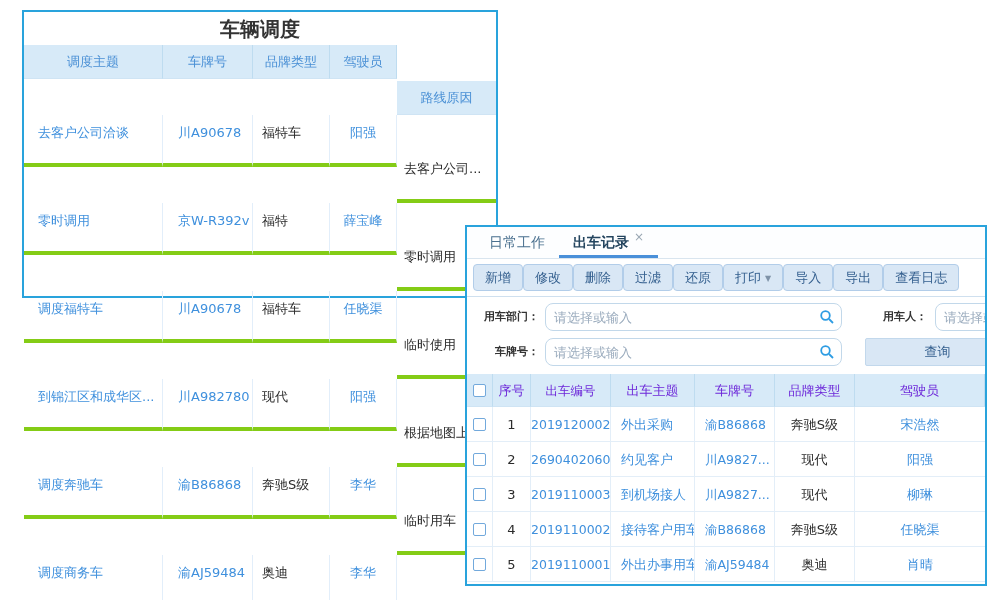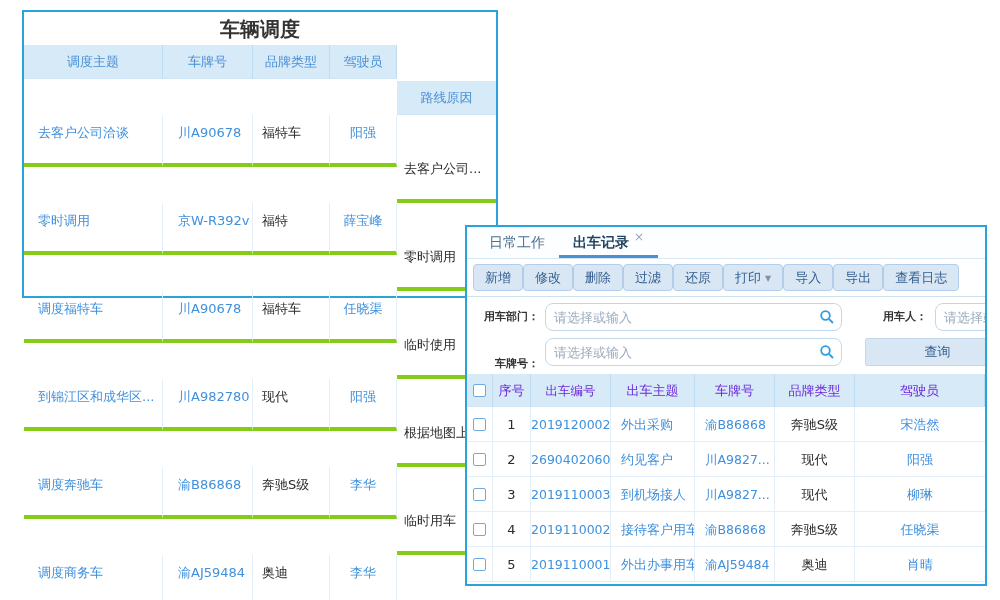--- a/index.html
+++ b/index.html
@@ -164,7 +164,7 @@
     <div class="flabel" style="left:395px; top:6px; width:65px;">用车人：</div>
     <input class="finput" style="left: 468px; top: 6px; width: 240px;" placeholder="请选择或输入">
 
-    <div class="flabel" style="left:0; top:53px; width:72px;">车牌号：</div>
+    <div class="flabel" style="left:0; top:41px; width:72px;">车牌号：</div>
     <input class="finput" style="left: 78px; top: 41px; width: 297px;" placeholder="请选择或输入">
     <svg class="ficon" style="left:352px; top:47px;" viewBox="0 0 16 16">
       <circle cx="6.5" cy="6.5" r="4.3" fill="none" stroke="#2d9ce3" stroke-width="1.8"></circle>

